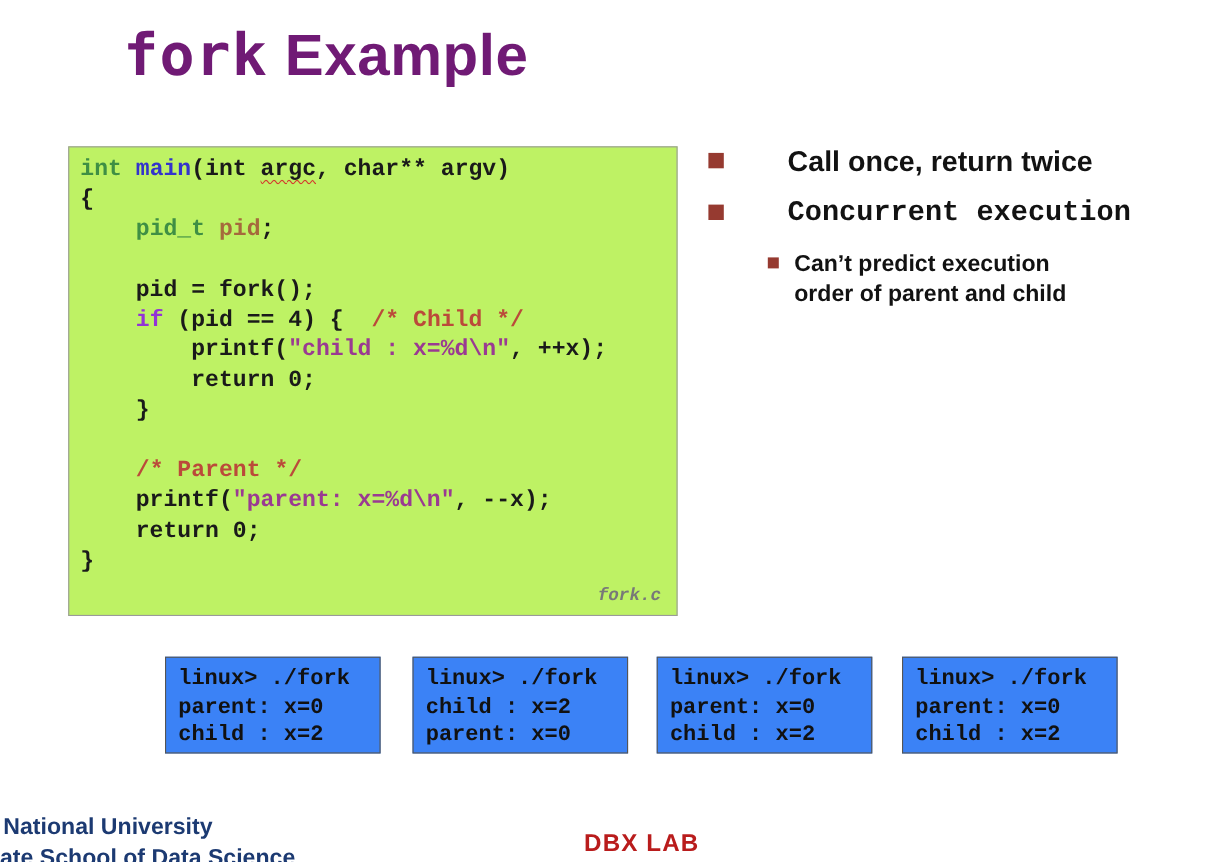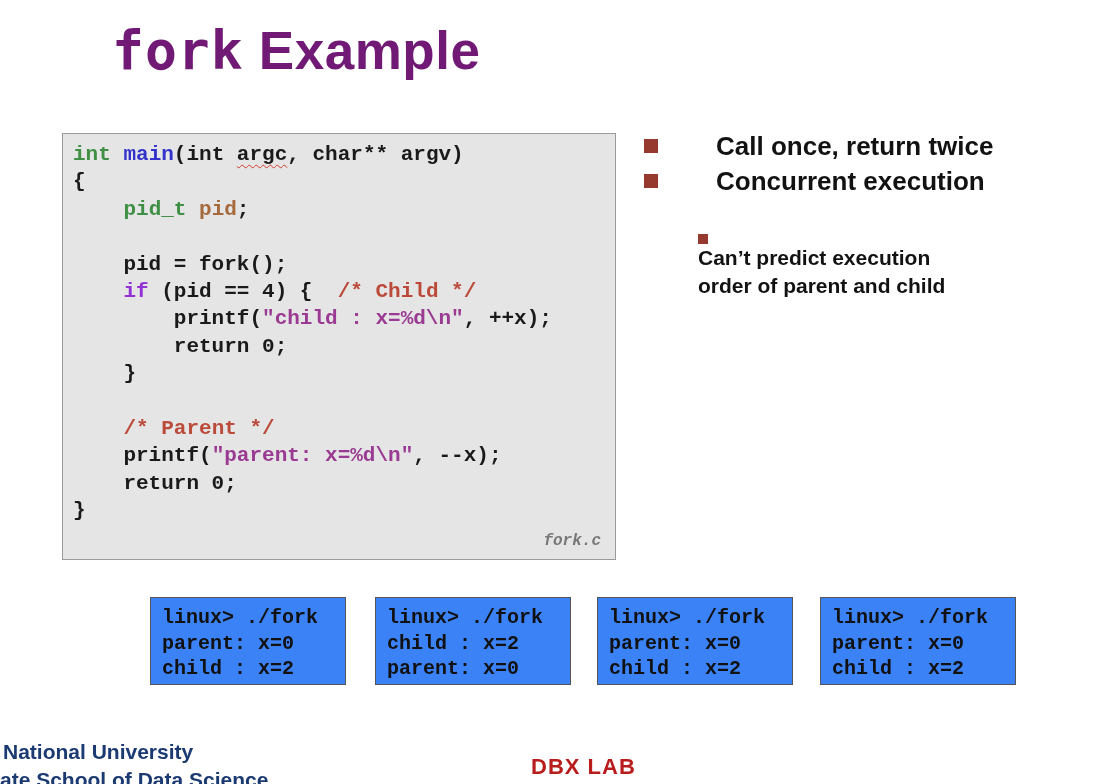--- a/index.html
+++ b/index.html
@@ -24,7 +24,7 @@
   
   .code-panel{
     left:62px;top:133px;width:554px;height:427px;
-    background:#e5e5e5;border:1px solid #9a9a9a;
+    background:#bef264;border:1px solid #9a9a9a;
     box-sizing:border-box;padding:7px 10px;
     font-family:"Liberation Mono","DejaVu Sans Mono",monospace;
     font-weight:bold;font-size:21px;line-height:27.4px;

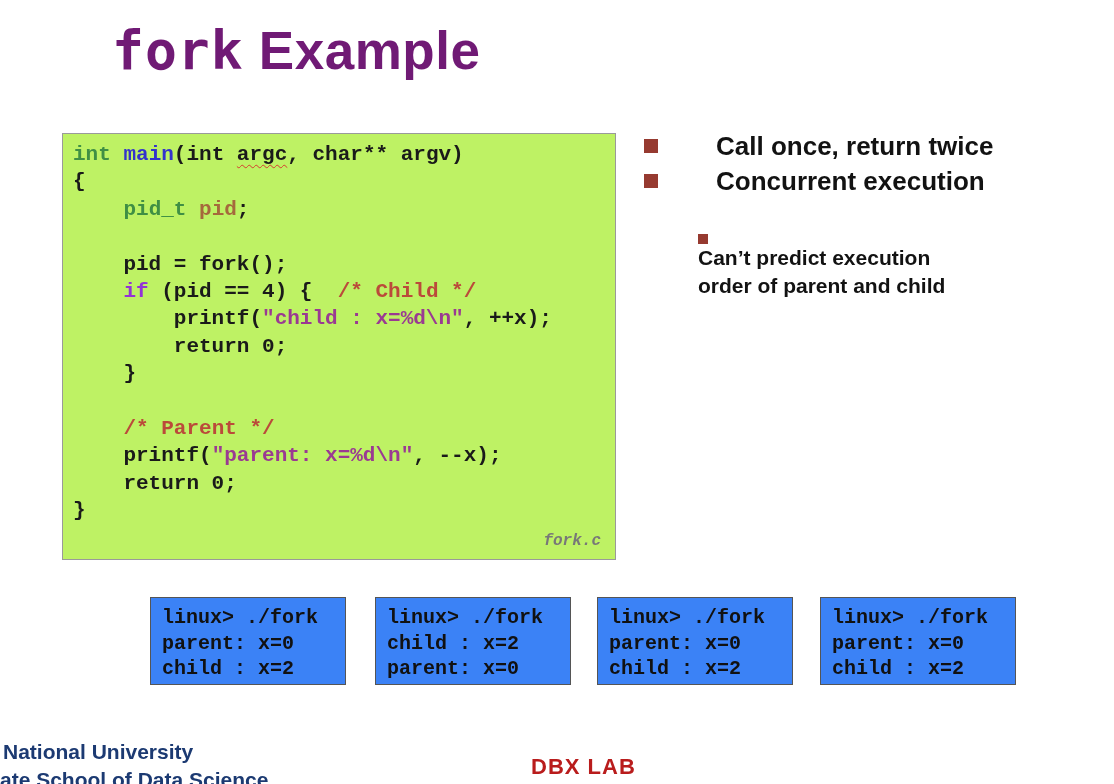--- a/index.html
+++ b/index.html
@@ -126,7 +126,7 @@
   <span class="bullet-sq"></span>
   <span class="bullet-text">Call once, return twice</span>
 </div>
-<div class="abs bullet-row" style="top:165px;">
+<div class="abs bullet-row" style="top:177px;font-family:Liberation Mono, monospace;">
   <span class="bullet-sq"></span>
   <span class="bullet-text">Concurrent execution</span>
 </div>

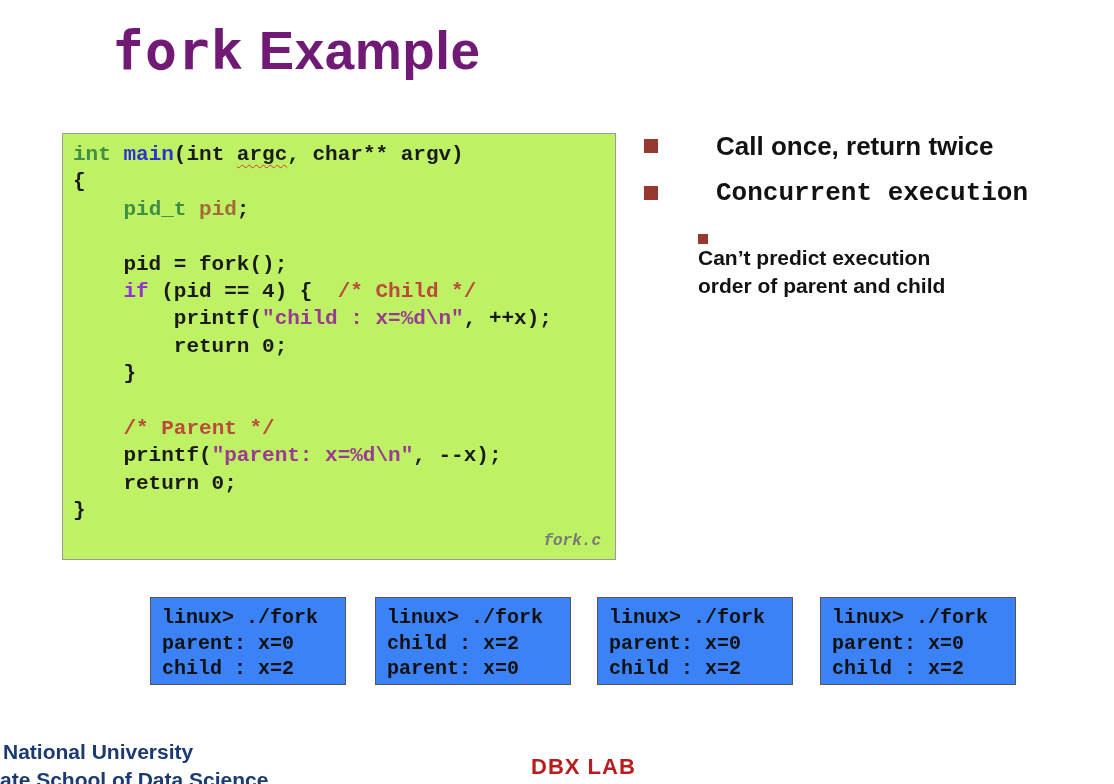--- a/index.html
+++ b/index.html
@@ -60,7 +60,7 @@
     font-size:26px;font-weight:bold;color:#121212;line-height:32px;
     white-space:nowrap;
   }
-  .subbullet-row{left:698px;display:flex;align-items:flex-start;flex-direction:column;}
+  .subbullet-row{left:698px;display:flex;align-items:flex-start;}
   .subbullet-sq{
     width:10px;height:10px;background:#963a30;
     margin:8px 14px 0 0;flex:0 0 auto;

